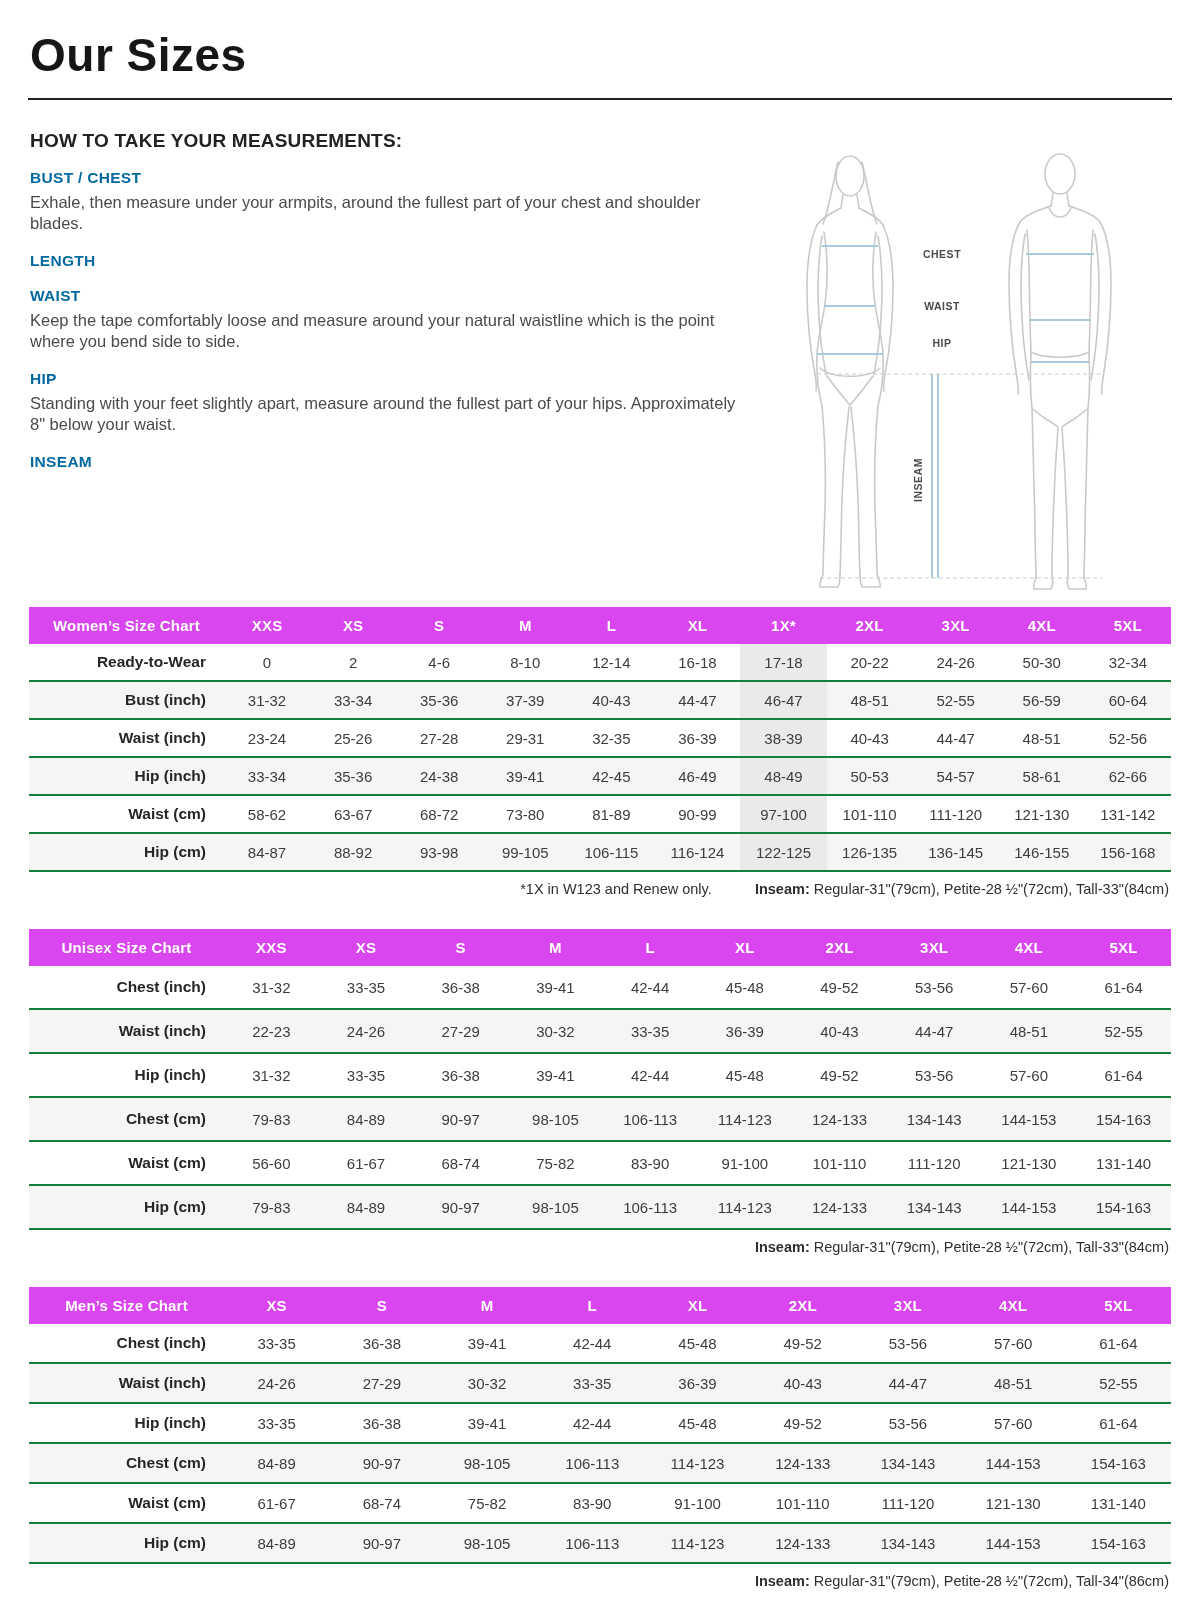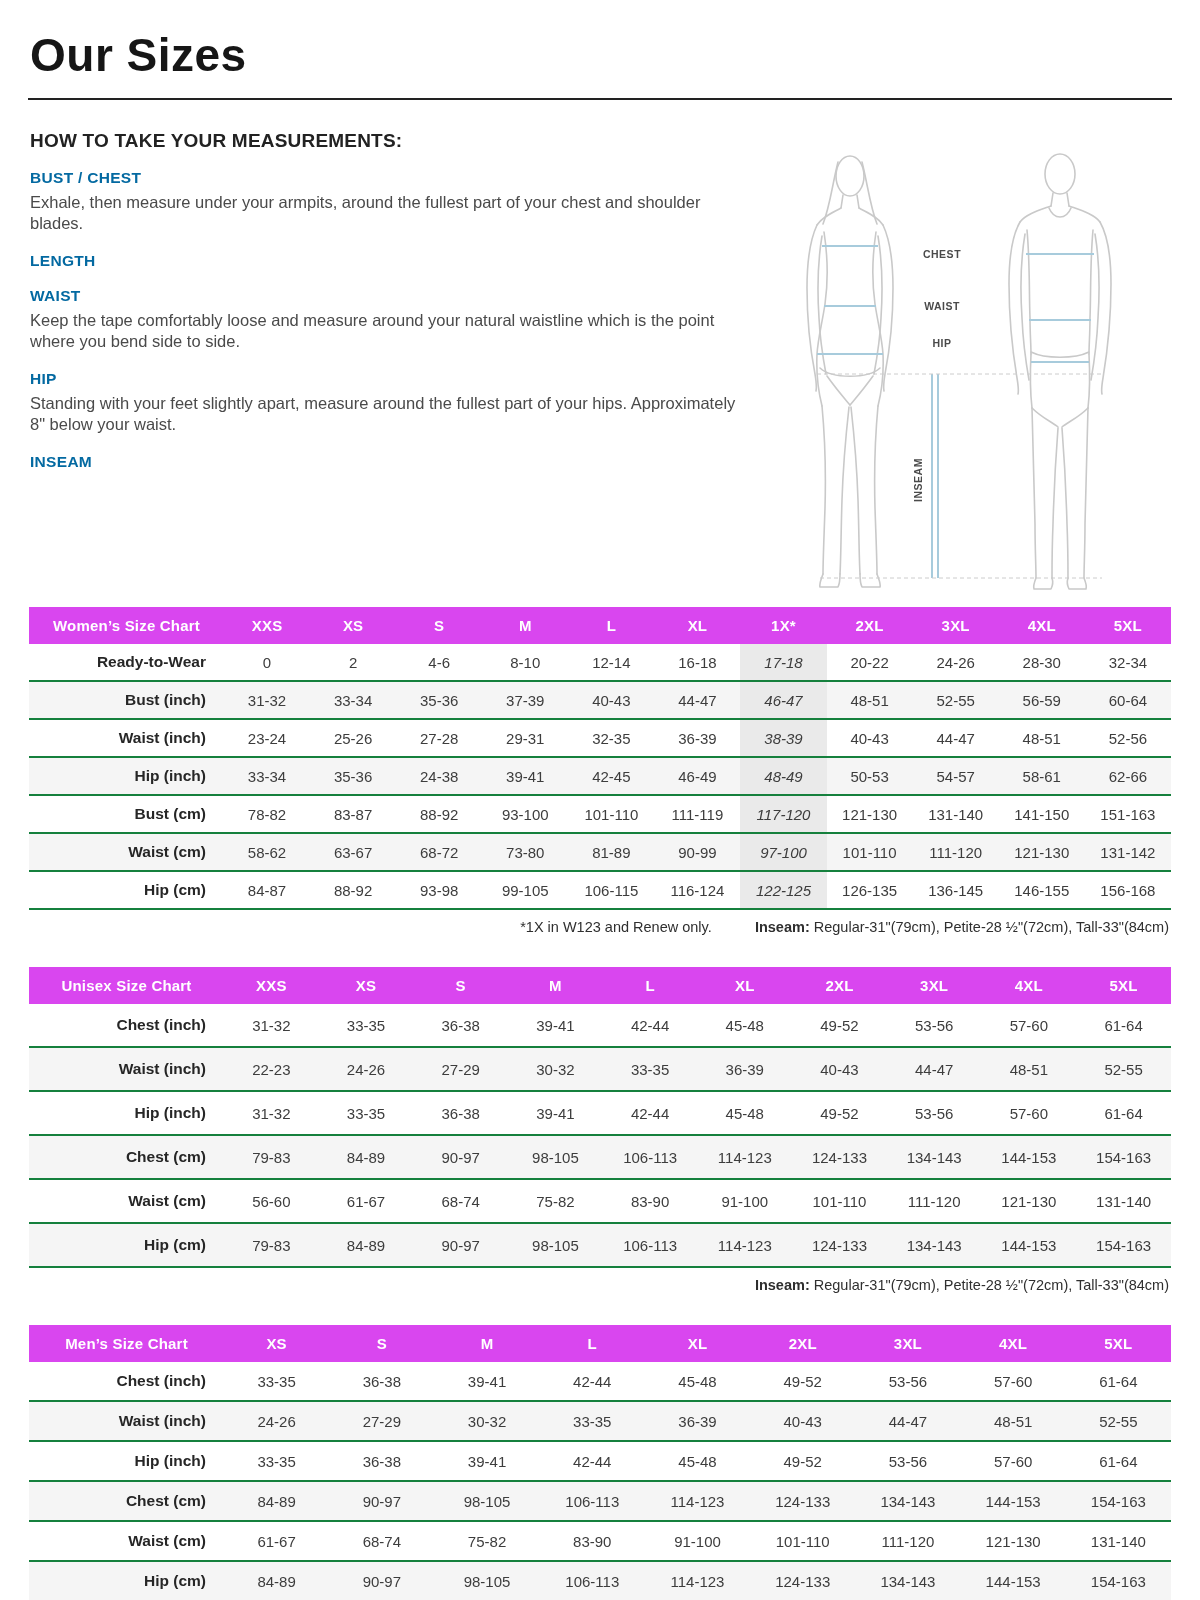--- a/index.html
+++ b/index.html
@@ -51,7 +51,7 @@
   .size-table tbody td {
     font-size:15px; color:#3d3d3d; text-align:center; padding:9px 2px;
   }
-  .size-table td.hl { background:#eaeaea;font-style:italic; }
+  .size-table td.hl { background:#eaeaea; }
   .table-unisex tbody th, .table-unisex tbody td { padding-top:12px; padding-bottom:12px; }
   .table-men tbody th,  .table-men tbody td  { padding-top:10px; padding-bottom:10px; }
 

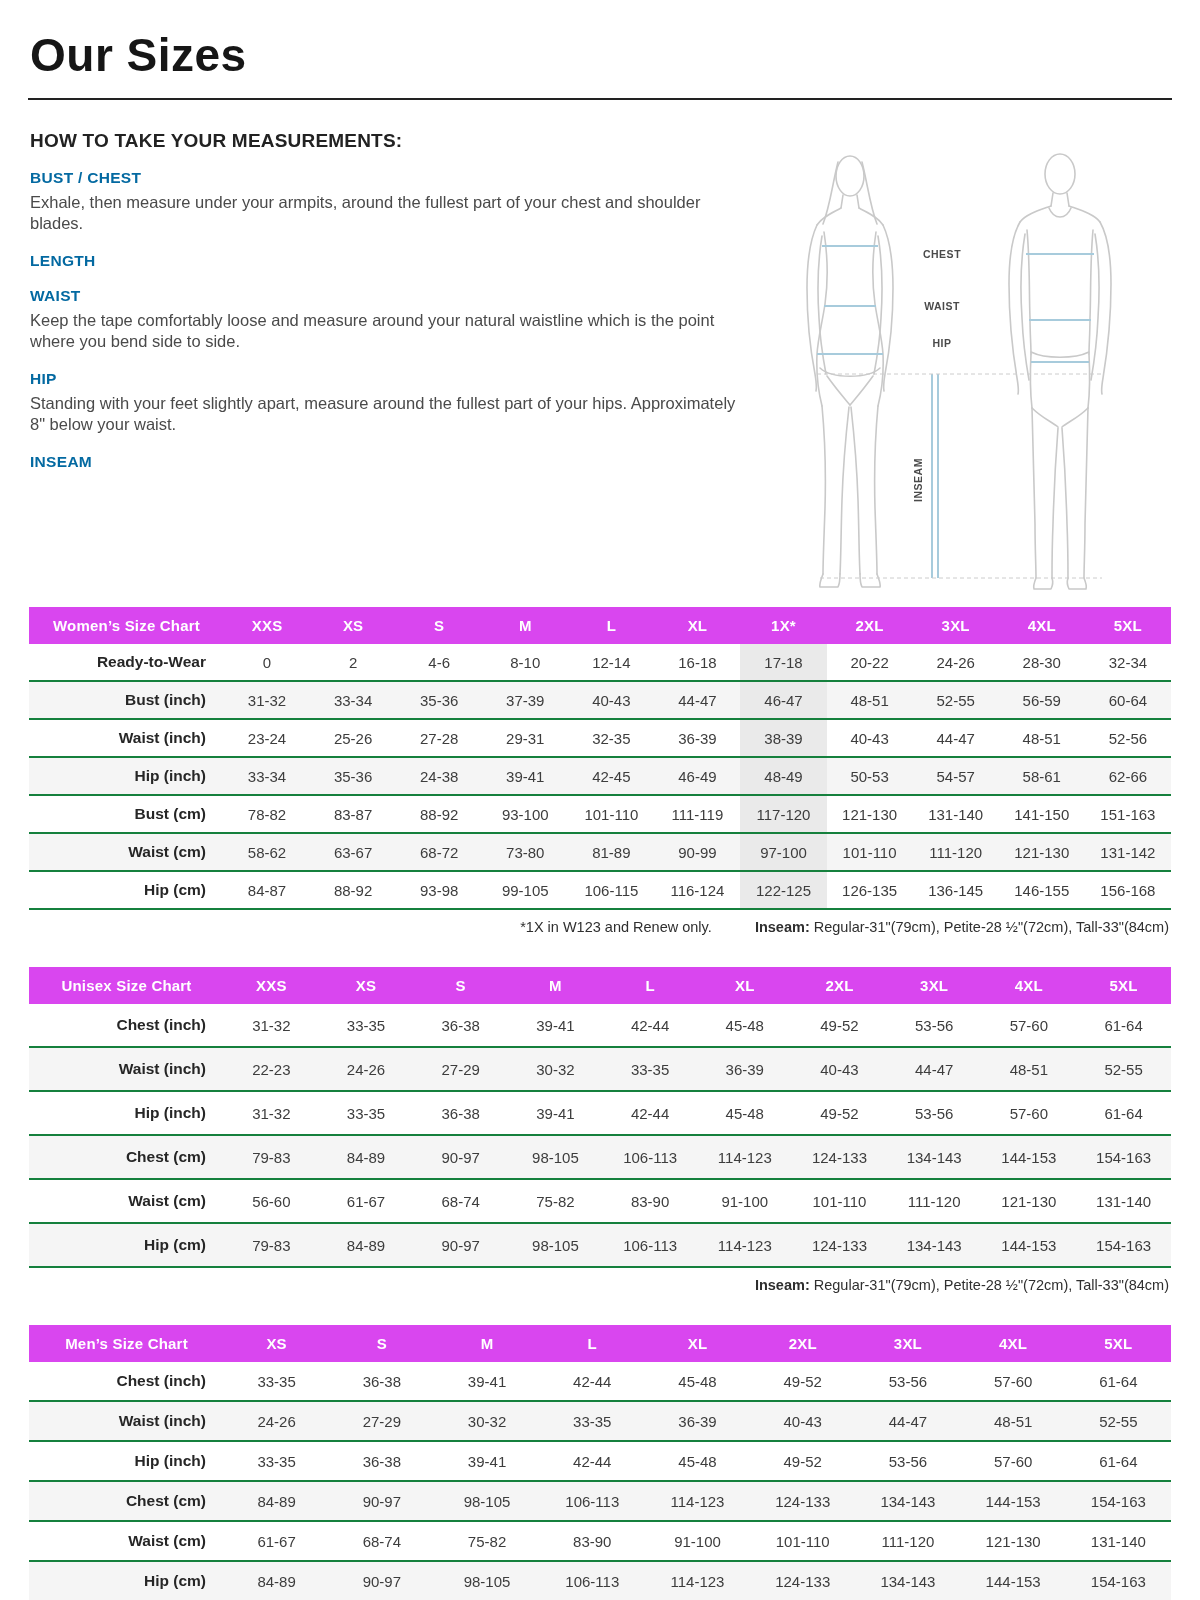--- a/index.html
+++ b/index.html
@@ -212,7 +212,7 @@
             <td class="hl">17-18</td>
             <td>20-22</td>
             <td>24-26</td>
-            <td>28-30</td>
+            <td>50-30</td>
             <td>32-34</td>
           </tr>
           <tr>

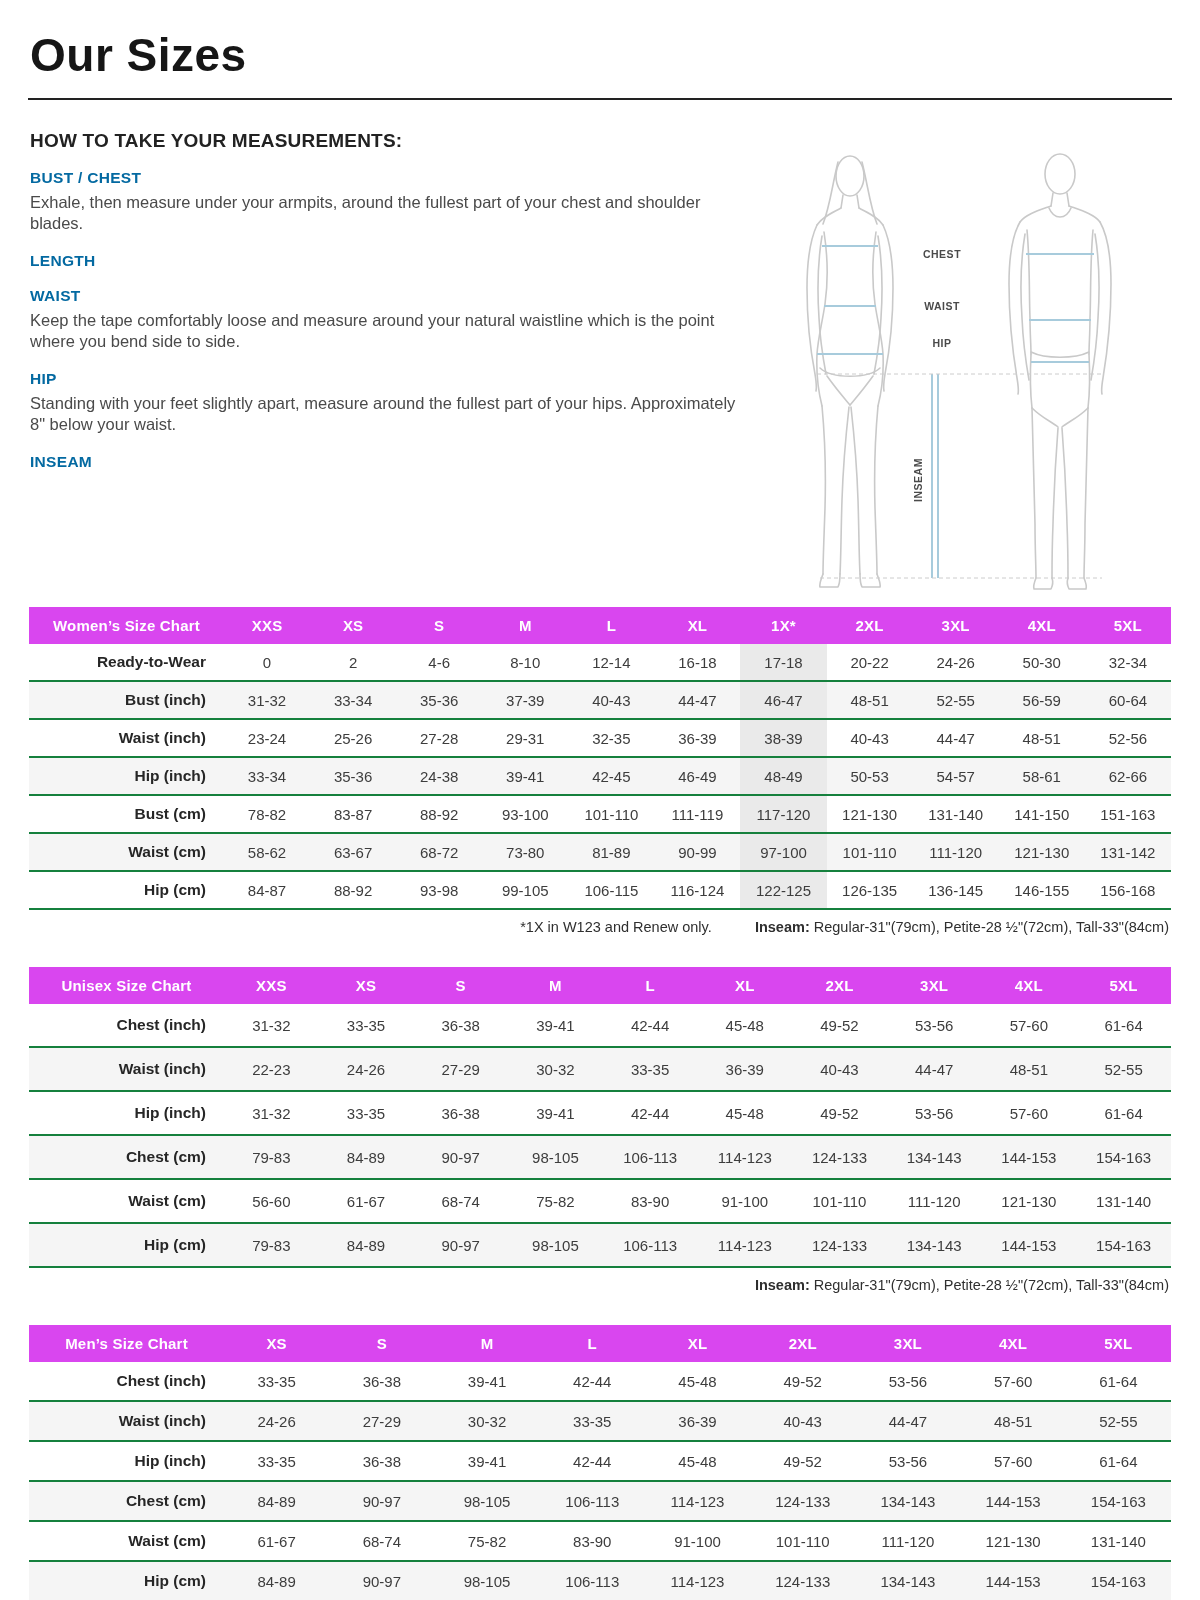--- a/index.html
+++ b/index.html
@@ -258,20 +258,6 @@
             <td>62-66</td>
           </tr>
           <tr>
-            <th>Bust (cm)</th>
-            <td>78-82</td>
-            <td>83-87</td>
-            <td>88-92</td>
-            <td>93-100</td>
-            <td>101-110</td>
-            <td>111-119</td>
-            <td class="hl">117-120</td>
-            <td>121-130</td>
-            <td>131-140</td>
-            <td>141-150</td>
-            <td>151-163</td>
-          </tr>
-          <tr>
             <th>Waist (cm)</th>
             <td>58-62</td>
             <td>63-67</td>

